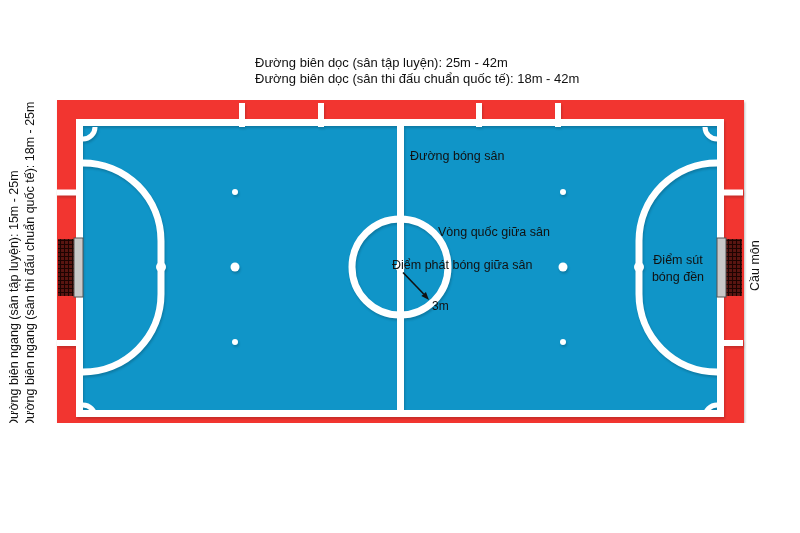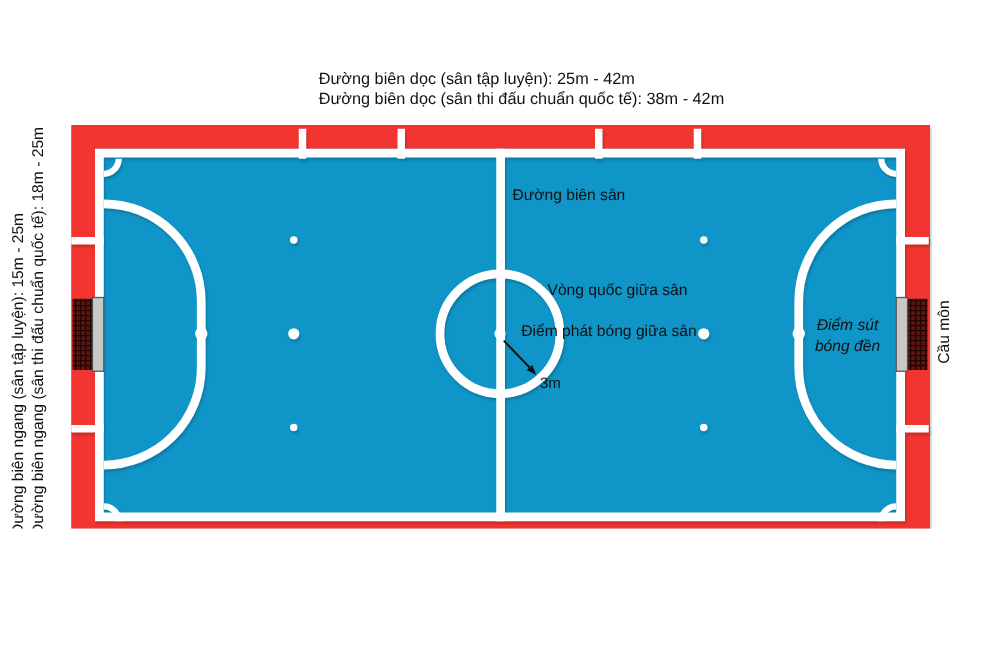--- a/index.html
+++ b/index.html
@@ -99,7 +99,7 @@
 
   <div class="lbl lbl-top">
     <div>Đường biên dọc (sân tập luyện): 25m - 42m</div>
-    <div>Đường biên dọc (sân thi đấu chuẩn quốc tế): 38m - 42m</div>
+    <div>Đường biên dọc (sân thi đấu chuẩn quốc tế): 18m - 42m</div>
   </div>
 
   <div class="lbl lbl-left">

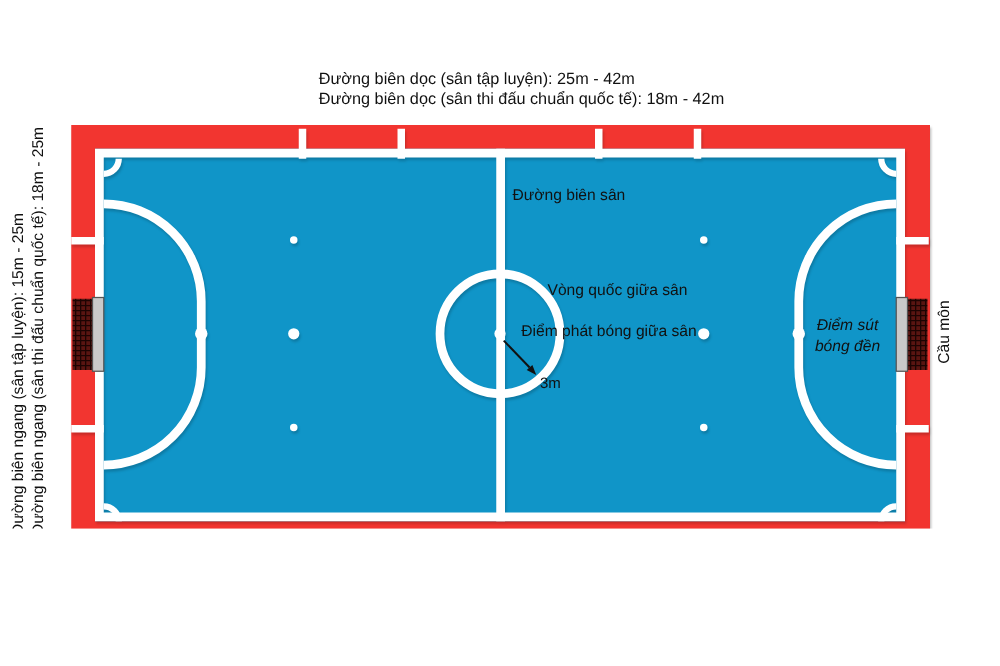--- a/index.html
+++ b/index.html
@@ -107,7 +107,7 @@
     <div>Đường biên ngang (sân thi đấu chuẩn quốc tế): 18m - 25m</div>
   </div>
 
-  <div class="lbl lbl-mid">Đường biên sân</div>
+  <div class="lbl lbl-mid">Đường bóng sân</div>
   <div class="lbl lbl-circle">Vòng quốc giữa sân</div>
   <div class="lbl lbl-spot">Điểm phát bóng giữa sân</div>
   <div class="lbl lbl-3m">3m</div>

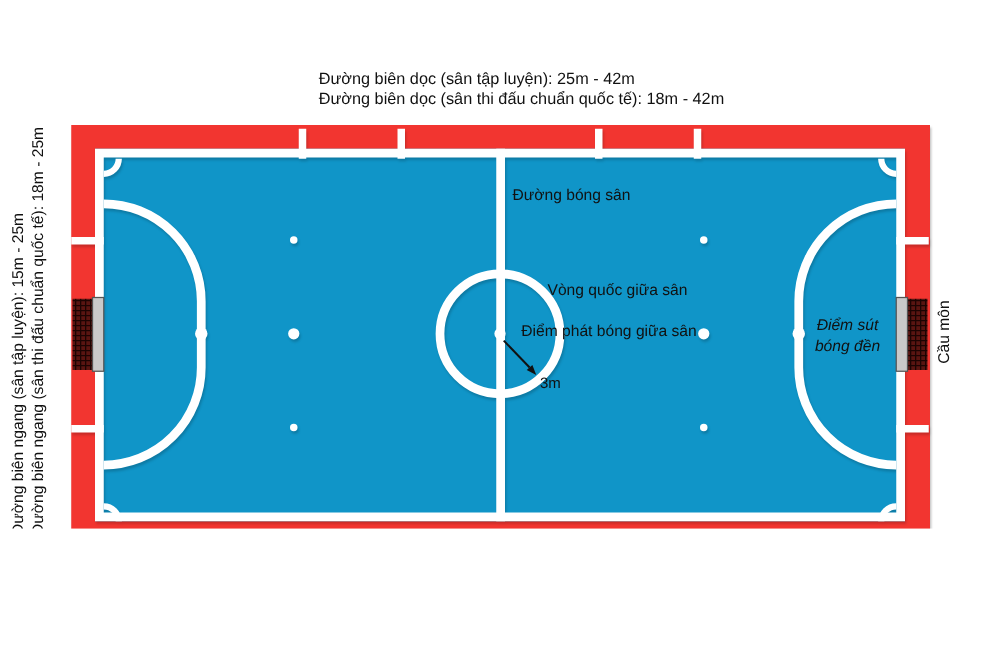--- a/index.html
+++ b/index.html
@@ -12,7 +12,7 @@
   .lbl-left{left:6px;top:428px;transform:rotate(-90deg);transform-origin:0 0;font-size:12.5px;}
   .lbl-mid{left:410px;top:148px;}
   .lbl-circle{left:438px;top:224px;}
-  .lbl-spot{left:417px;top:257px;}
+  .lbl-spot{left:392px;top:257px;}
   .lbl-3m{left:432px;top:298px;font-size:12px;}
   .lbl-pen{left:638px;top:252px;width:80px;text-align:center;line-height:17px;white-space:normal;font-style:italic;}
   .lbl-goal{left:747px;top:291px;transform:rotate(-90deg);transform-origin:0 0;}

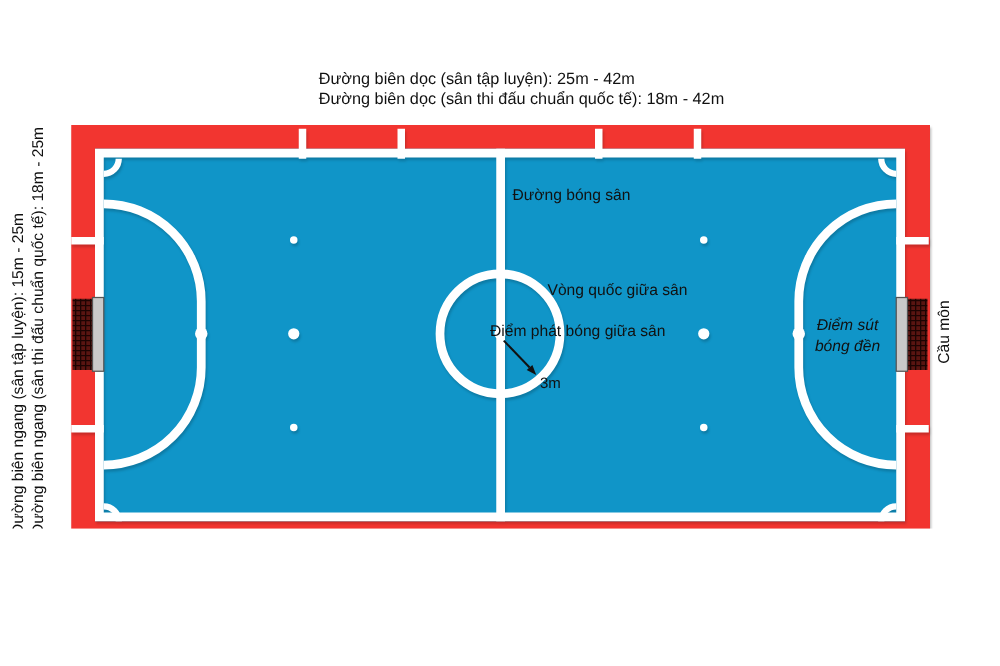--- a/index.html
+++ b/index.html
@@ -14,7 +14,7 @@
   .lbl-circle{left:438px;top:224px;}
   .lbl-spot{left:392px;top:257px;}
   .lbl-3m{left:432px;top:298px;font-size:12px;}
-  .lbl-pen{left:638px;top:252px;width:80px;text-align:center;line-height:17px;white-space:normal;font-style:italic;}
+  .lbl-pen{left:638px;top:252px;width:80px;text-align:center;line-height:17px;white-space:normal;}
   .lbl-goal{left:747px;top:291px;transform:rotate(-90deg);transform-origin:0 0;}
   svg{position:absolute;left:0;top:0;}
   .c-red{fill:var(--border-red,#f23530);}

